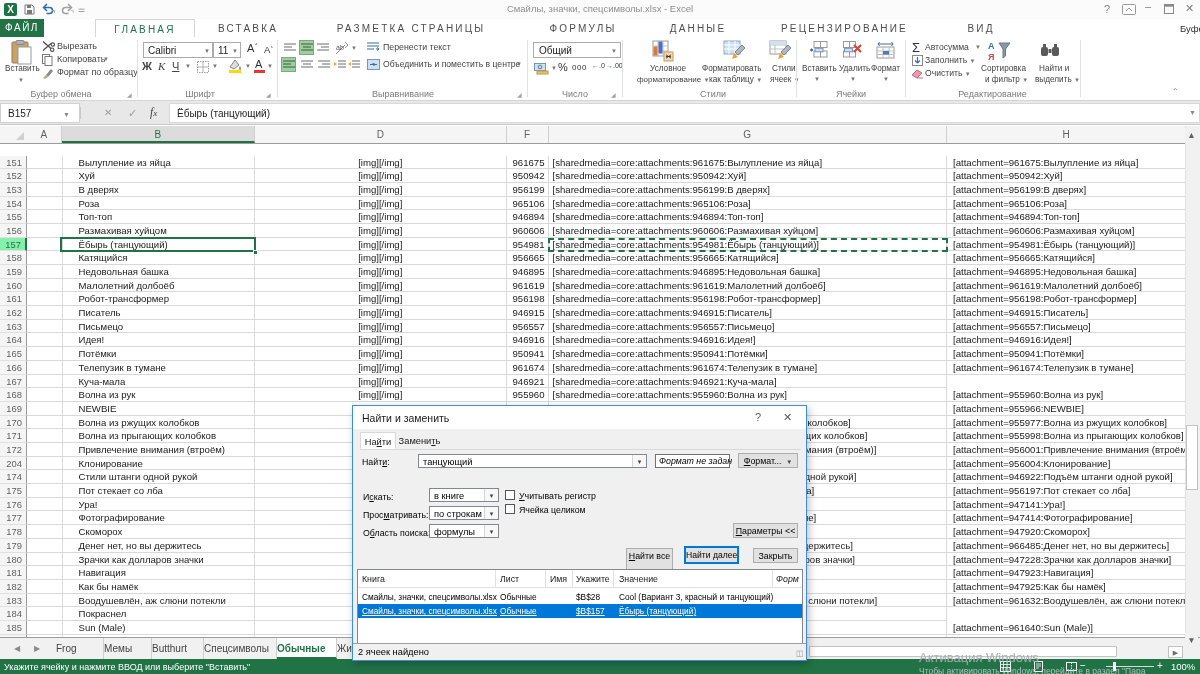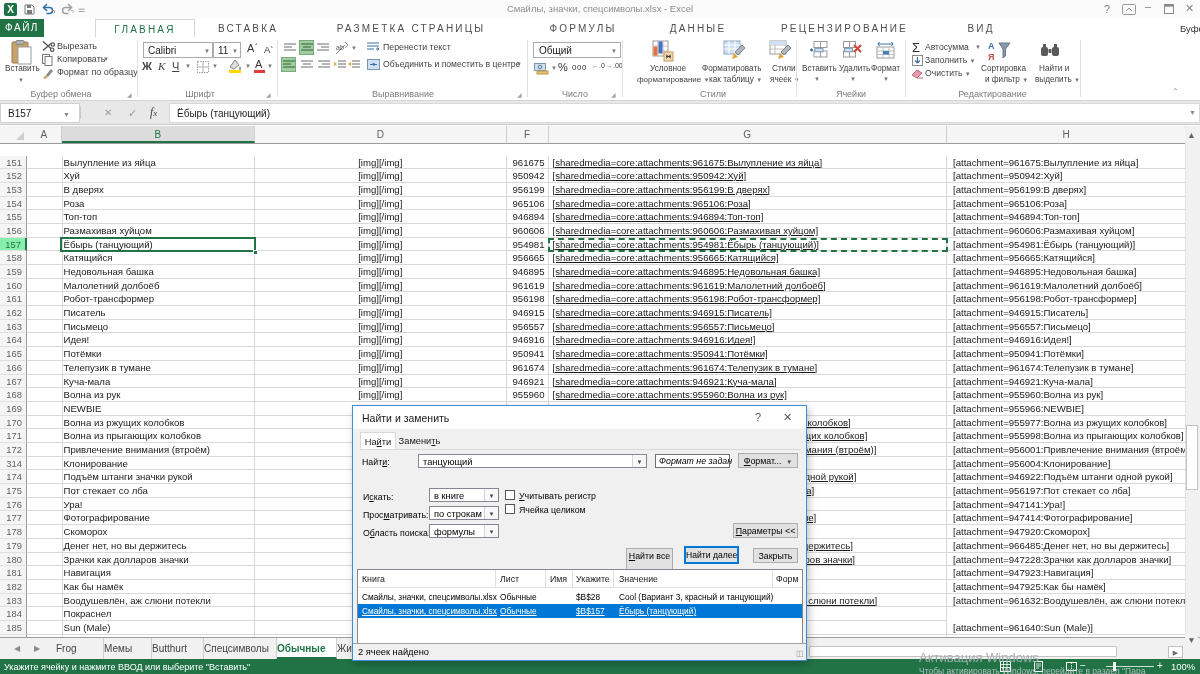--- a/index.html
+++ b/index.html
@@ -40,7 +40,7 @@
 .rnum{left:0;width:27px;background:#f5f5f5;border-right:1px solid #9c9c9c;border-bottom:1px solid #e0e0e0;text-align:right;padding-right:4px;color:#5f5f5f !important;font-size:9.4px !important;}
 .rnum.sel{background:#86efac;color:#217346 !important;border-right:2px solid #217346;}
 .ca{left:27px;width:34.5px;border-bottom:1px solid #d9d9d9;}
-.cb{left:61.5px;width:193px;padding-left:1px;border-bottom:1px solid #d9d9d9;border-right:1px solid #d9d9d9;border-left:1px solid #d9d9d9;}
+.cb{left:61.5px;width:193px;padding-left:16px;border-bottom:1px solid #d9d9d9;border-right:1px solid #d9d9d9;border-left:1px solid #d9d9d9;}
 .cd{left:255px;width:251.5px;text-align:center;border-bottom:1px solid #d9d9d9;border-right:1px solid #d9d9d9;}
 .cf{left:506.5px;width:42px;text-align:right;padding-right:3px;border-bottom:1px solid #d9d9d9;border-right:1px solid #d9d9d9;}
 .cg{left:548.5px;width:398.5px;padding-left:4px;border-bottom:1px solid #d9d9d9;border-right:1px solid #d9d9d9;text-decoration:underline;}

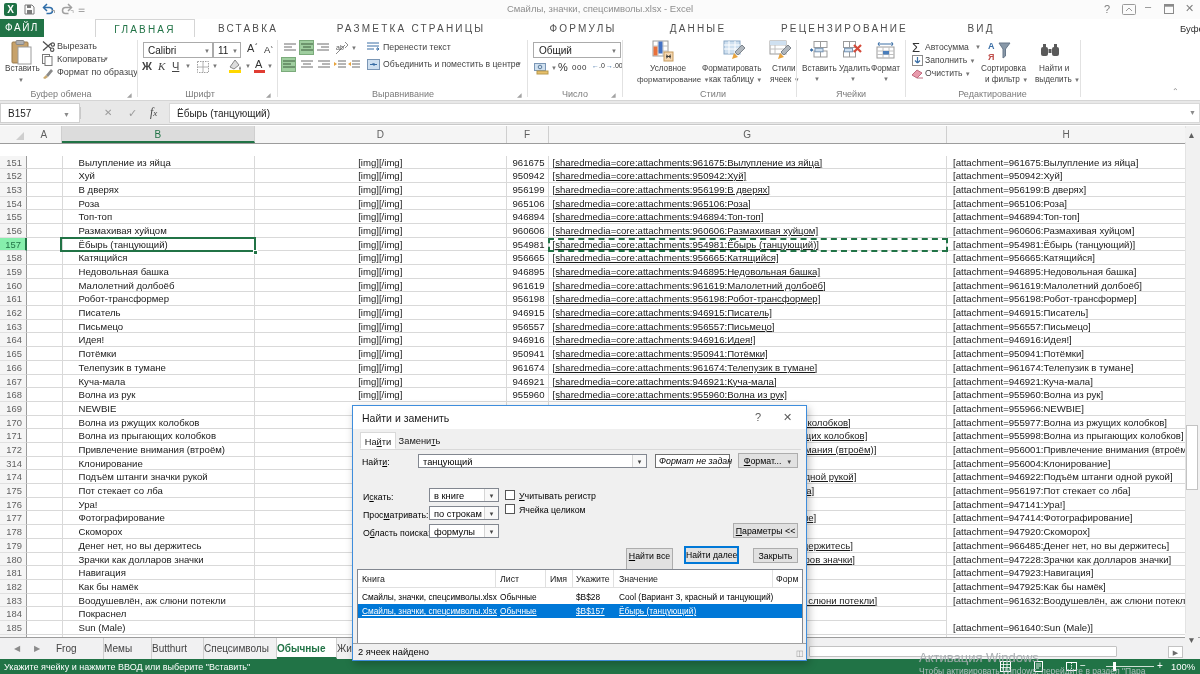--- a/index.html
+++ b/index.html
@@ -43,7 +43,7 @@
 .cb{left:61.5px;width:193px;padding-left:16px;border-bottom:1px solid #d9d9d9;border-right:1px solid #d9d9d9;border-left:1px solid #d9d9d9;}
 .cd{left:255px;width:251.5px;text-align:center;border-bottom:1px solid #d9d9d9;border-right:1px solid #d9d9d9;}
 .cf{left:506.5px;width:42px;text-align:right;padding-right:3px;border-bottom:1px solid #d9d9d9;border-right:1px solid #d9d9d9;}
-.cg{left:548.5px;width:398.5px;padding-left:4px;border-bottom:1px solid #d9d9d9;border-right:1px solid #d9d9d9;text-decoration:underline;}
+.cg{left:548.5px;width:398.5px;padding-left:4px;border-bottom:1px solid #d9d9d9;border-right:1px solid #d9d9d9;}
 .ch{left:947px;width:238px;padding-left:6px;border-bottom:1px solid #d9d9d9;}
 #selcell{position:absolute;left:60px;top:81.6px;width:196px;height:15px;border:2px solid #217346;background:transparent;}
 #selhandle{position:absolute;left:253px;top:94.5px;width:5px;height:5px;background:#217346;border:1px solid #fff;}

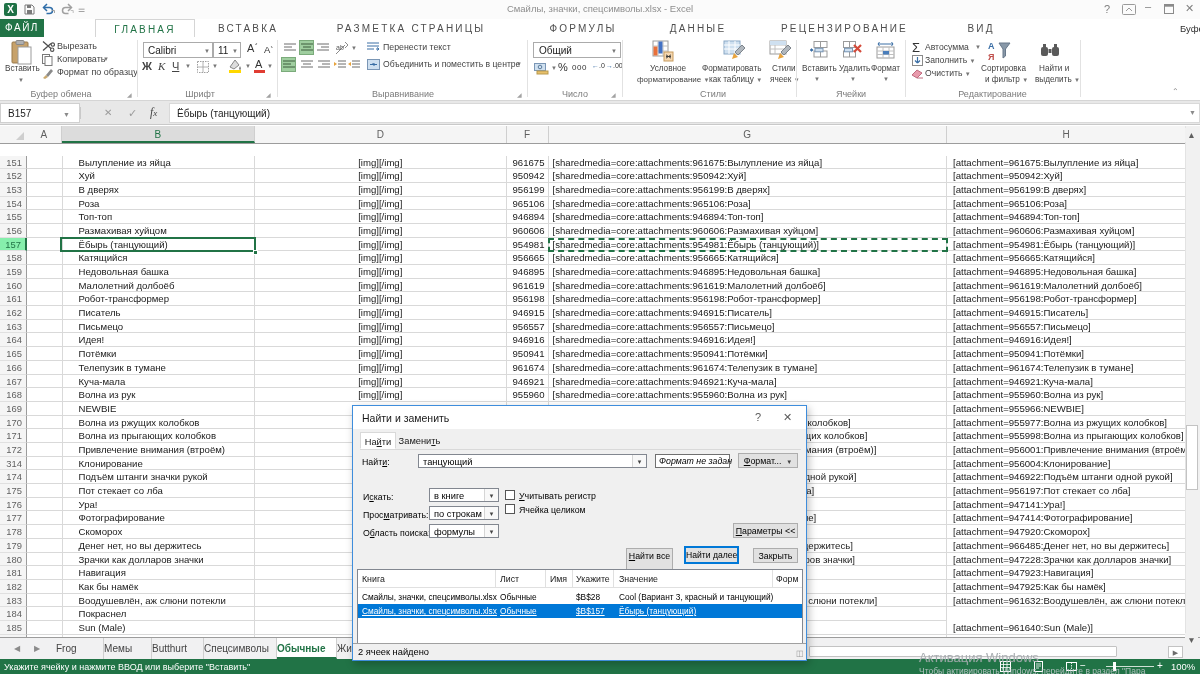--- a/index.html
+++ b/index.html
@@ -547,7 +547,6 @@
 <div class="cd">[img][/img]</div>
 <div class="cf">946921</div>
 <div class="cg">[sharedmedia=core:attachments:946921:Куча-мала]</div>
-<div class="ch">[attachment=946921:Куча-мала]</div>
 </div>
 <div class="row" style="top:232.73px">
 <div class="rnum">168</div>

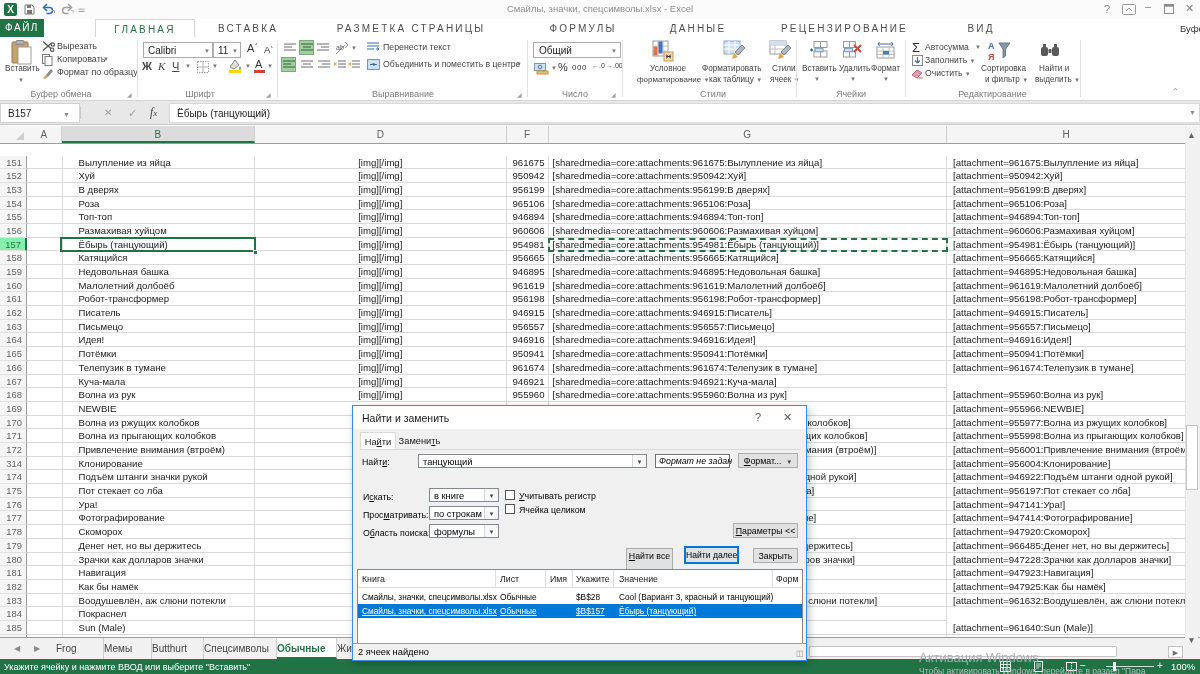--- a/index.html
+++ b/index.html
@@ -594,7 +594,7 @@
 <div class="ch">[attachment=956001:Привлечение внимания (втроём)]</div>
 </div>
 <div class="row" style="top:301.18px">
-<div class="rnum">314</div>
+<div class="rnum">204</div>
 <div class="ca"></div>
 <div class="cb">Клонирование</div>
 <div class="cd">[img][/img]</div>

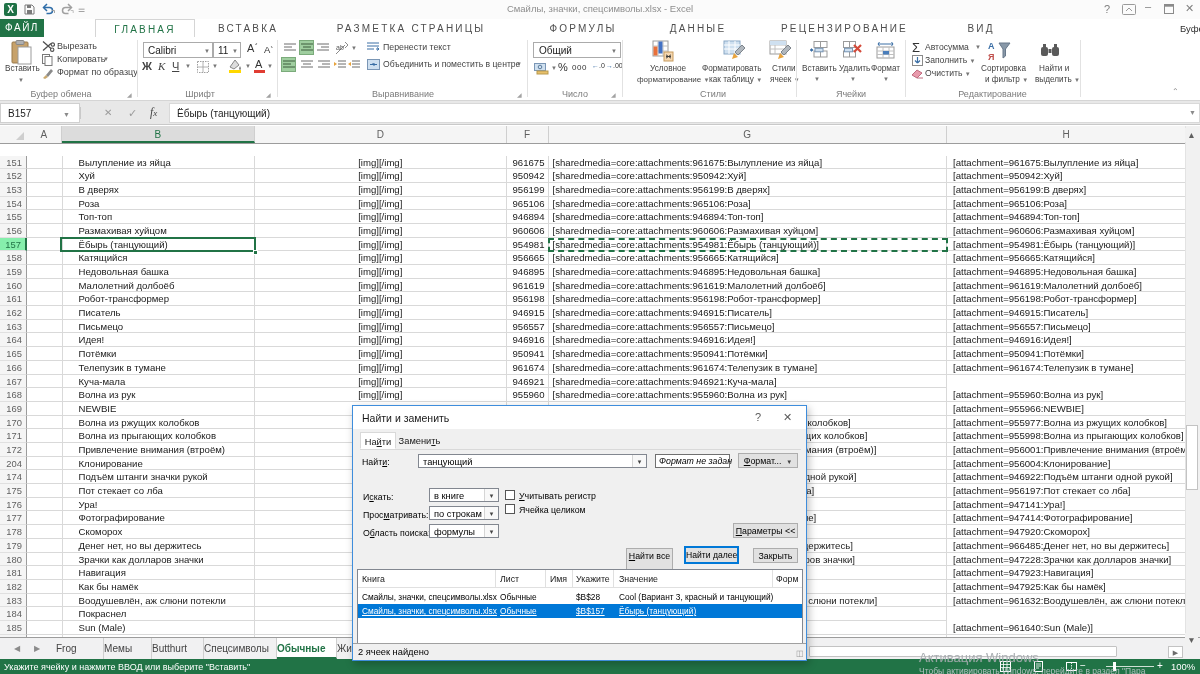--- a/index.html
+++ b/index.html
@@ -605,7 +605,7 @@
 <div class="row" style="top:314.87px">
 <div class="rnum">174</div>
 <div class="ca"></div>
-<div class="cb">Подъём штанги значки рукой</div>
+<div class="cb">Стили штанги одной рукой</div>
 <div class="cd">[img][/img]</div>
 <div class="cf">946922</div>
 <div class="cg">[sharedmedia=core:attachments:946922:Подъём штанги одной рукой]</div>

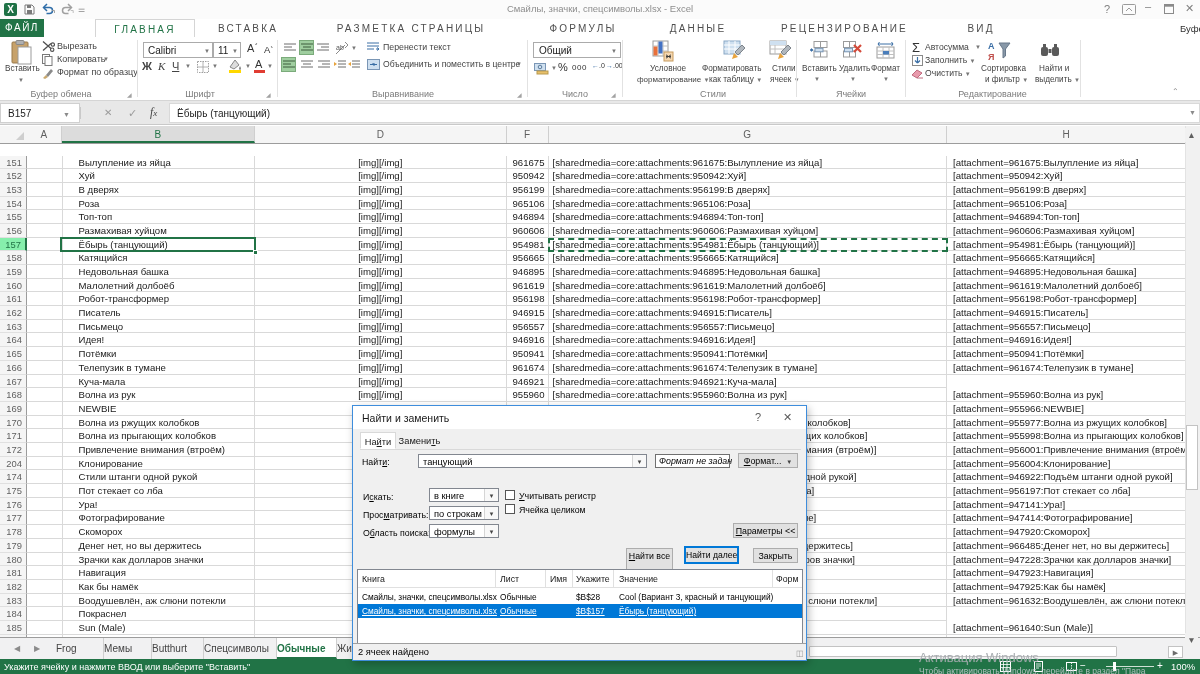--- a/index.html
+++ b/index.html
@@ -821,7 +821,7 @@
     <div class="lh" style="left:192px;">Имя</div>
     <div class="lh" style="left:218px;">Укажите</div>
     <div class="lh" style="left:261px;">Значение</div>
-    <div class="lh" style="left:418px;">Форм</div>
+    <div class="lh" style="left:418px;font-style:italic;">Форм</div>
     <div style="position:absolute;left:0;top:17px;width:446px;height:1px;background:#e0e0e0"></div>
     <div class="lsep" style="left:137px;"></div>
     <div class="lsep" style="left:187px;"></div>

